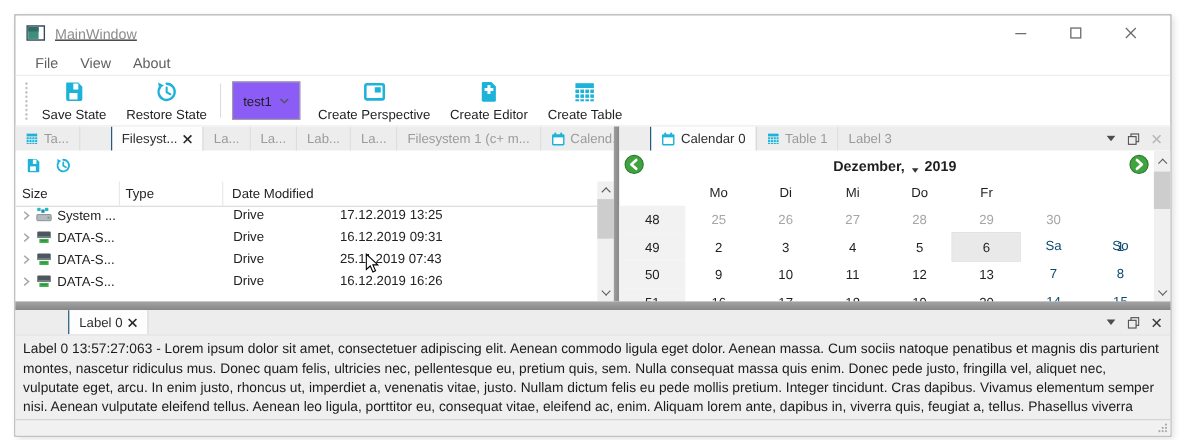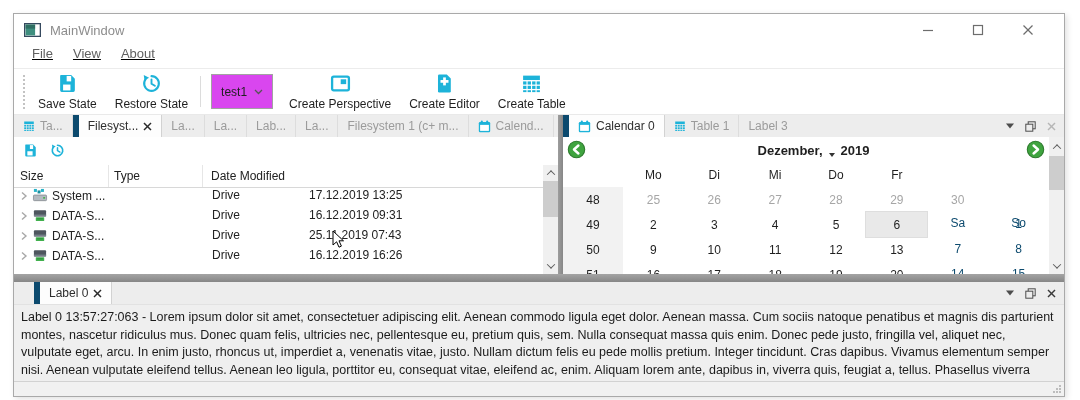--- a/index.html
+++ b/index.html
@@ -8,7 +8,7 @@
             border:1px solid #a9a9a9; box-shadow:2px 2px 6px rgba(0,0,0,.12); }
 
   
-  .titlebar { position:absolute; left:0; top:0; right:4px; height:32px; display:flex; align-items:center; padding:0 10px; }
+  .titlebar { position:absolute; left:0; top:0; right:4px; height:32px; display:flex; align-items:center; padding:0 10px;text-decoration:underline; }
   .app-icon { width:17px; height:14px; }
   .title-text { color:#8d8d8d; font-size:13px; margin-left:9px; }
   .win-controls { margin-left:auto; display:flex; align-items:center; gap:38px; padding-right:16px; }

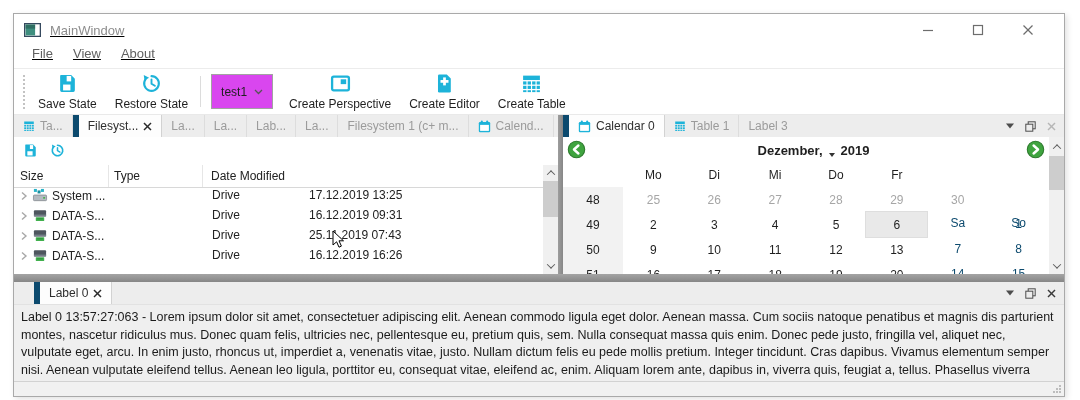--- a/index.html
+++ b/index.html
@@ -15,7 +15,7 @@
   .win-btn { width:12px; height:12px; display:flex; align-items:center; justify-content:center; }
 
   
-  .menubar { position:absolute; left:0; top:32px; right:0; height:22px; display:flex; padding-left:8px;text-decoration:underline; }
+  .menubar { position:absolute; left:0; top:32px; right:0; height:22px; display:flex; align-items:center; padding-left:8px; }
   .menu-item { color:#606060; font-size:13px; padding:0 10px; }
 
   

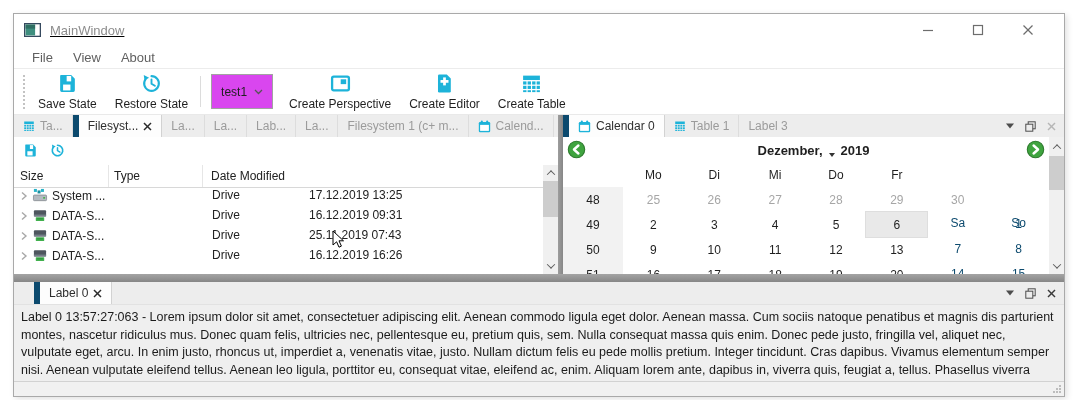--- a/index.html
+++ b/index.html
@@ -26,7 +26,7 @@
   .tb-btn { display:flex; flex-direction:column; align-items:center; justify-content:center; gap:3px;
             padding:2px 9px; font-size:12px; color:#1f1f1f; }
   .tb-sep { width:1px; background:#dcdcdc; margin:7px 3px; }
-  .combo { align-self:center; margin:0 7px; height:35px; background:#d946ef; border:1px solid #a2a2a2;
+  .combo { align-self:center; margin:0 7px; height:35px; background:#8b5cf6; border:1px solid #a2a2a2;
            display:flex; align-items:center; gap:7px; font-size:12px; color:#1f1f1f; padding:0 9px; }
 
   

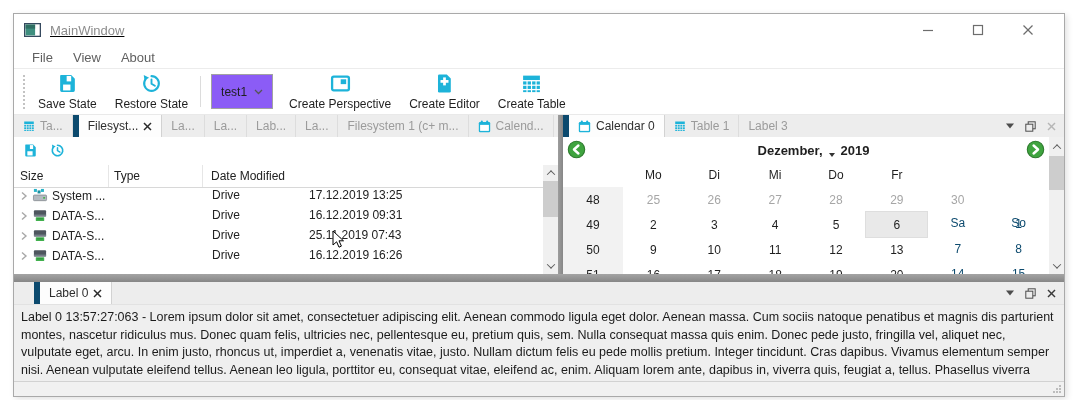--- a/index.html
+++ b/index.html
@@ -39,7 +39,7 @@
   .tabbar { height:22px; background:#ededed; display:flex; align-items:stretch; }
   .tab { display:flex; align-items:center; gap:5px; padding:0 9px; font-size:12px; color:#9b9b9b;
          border-right:1px solid #ddd; white-space:nowrap;text-align:center; }
-  .tab.active { background:#fdfdfd; color:#2e2e2e; border-left:6px solid #0c4a6e; border-right:1px solid #d2d2d2; }
+  .tab.active { background:#fdfdfd; color:#2e2e2e; border-left:1px solid #0c4a6e; border-right:1px solid #d2d2d2;margin-left:28px; }
   .tabbar-controls { margin-left:auto; display:flex; align-items:center; gap:11px; padding:0 8px; }
 
   .panel-content { position:absolute; left:0; top:22px; right:0; bottom:0; background:#fff; }

